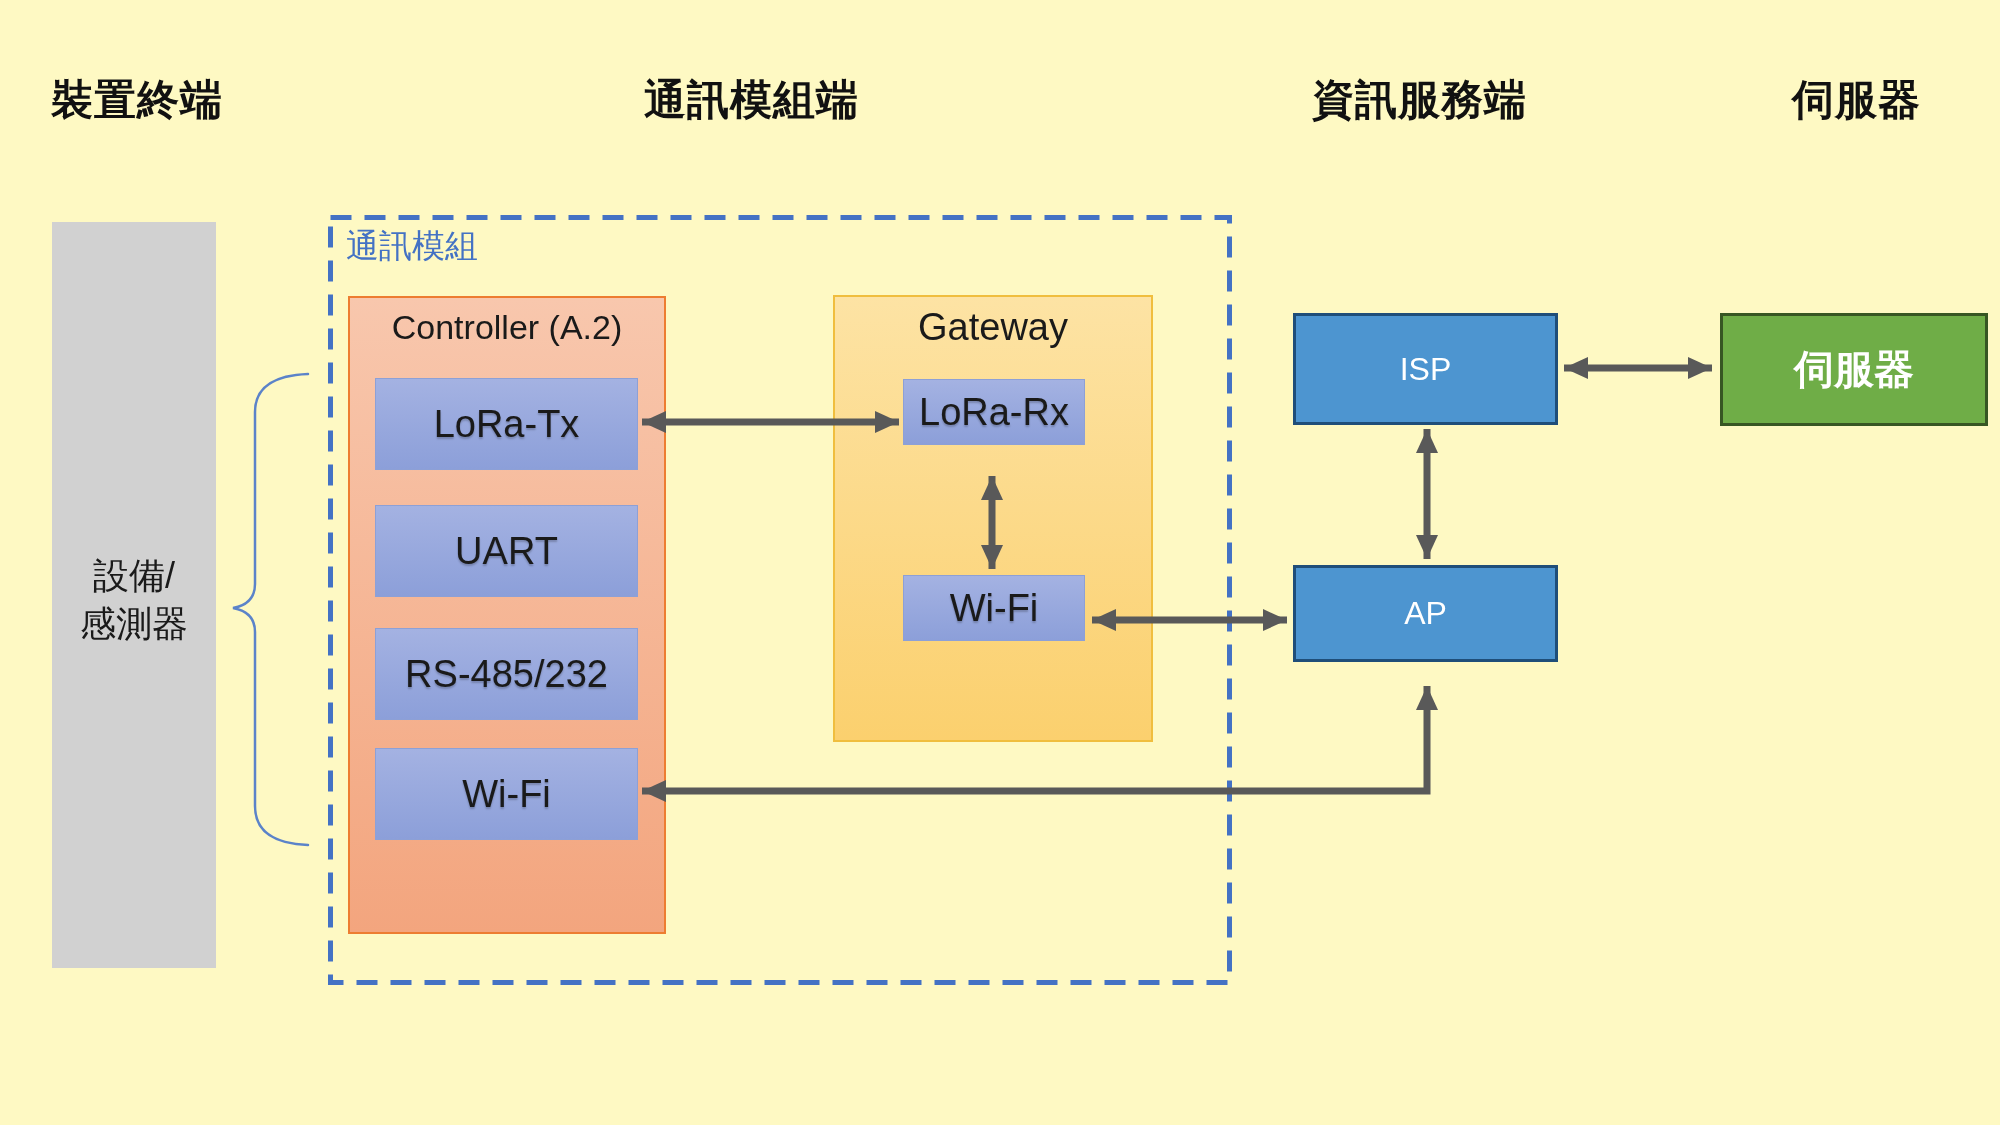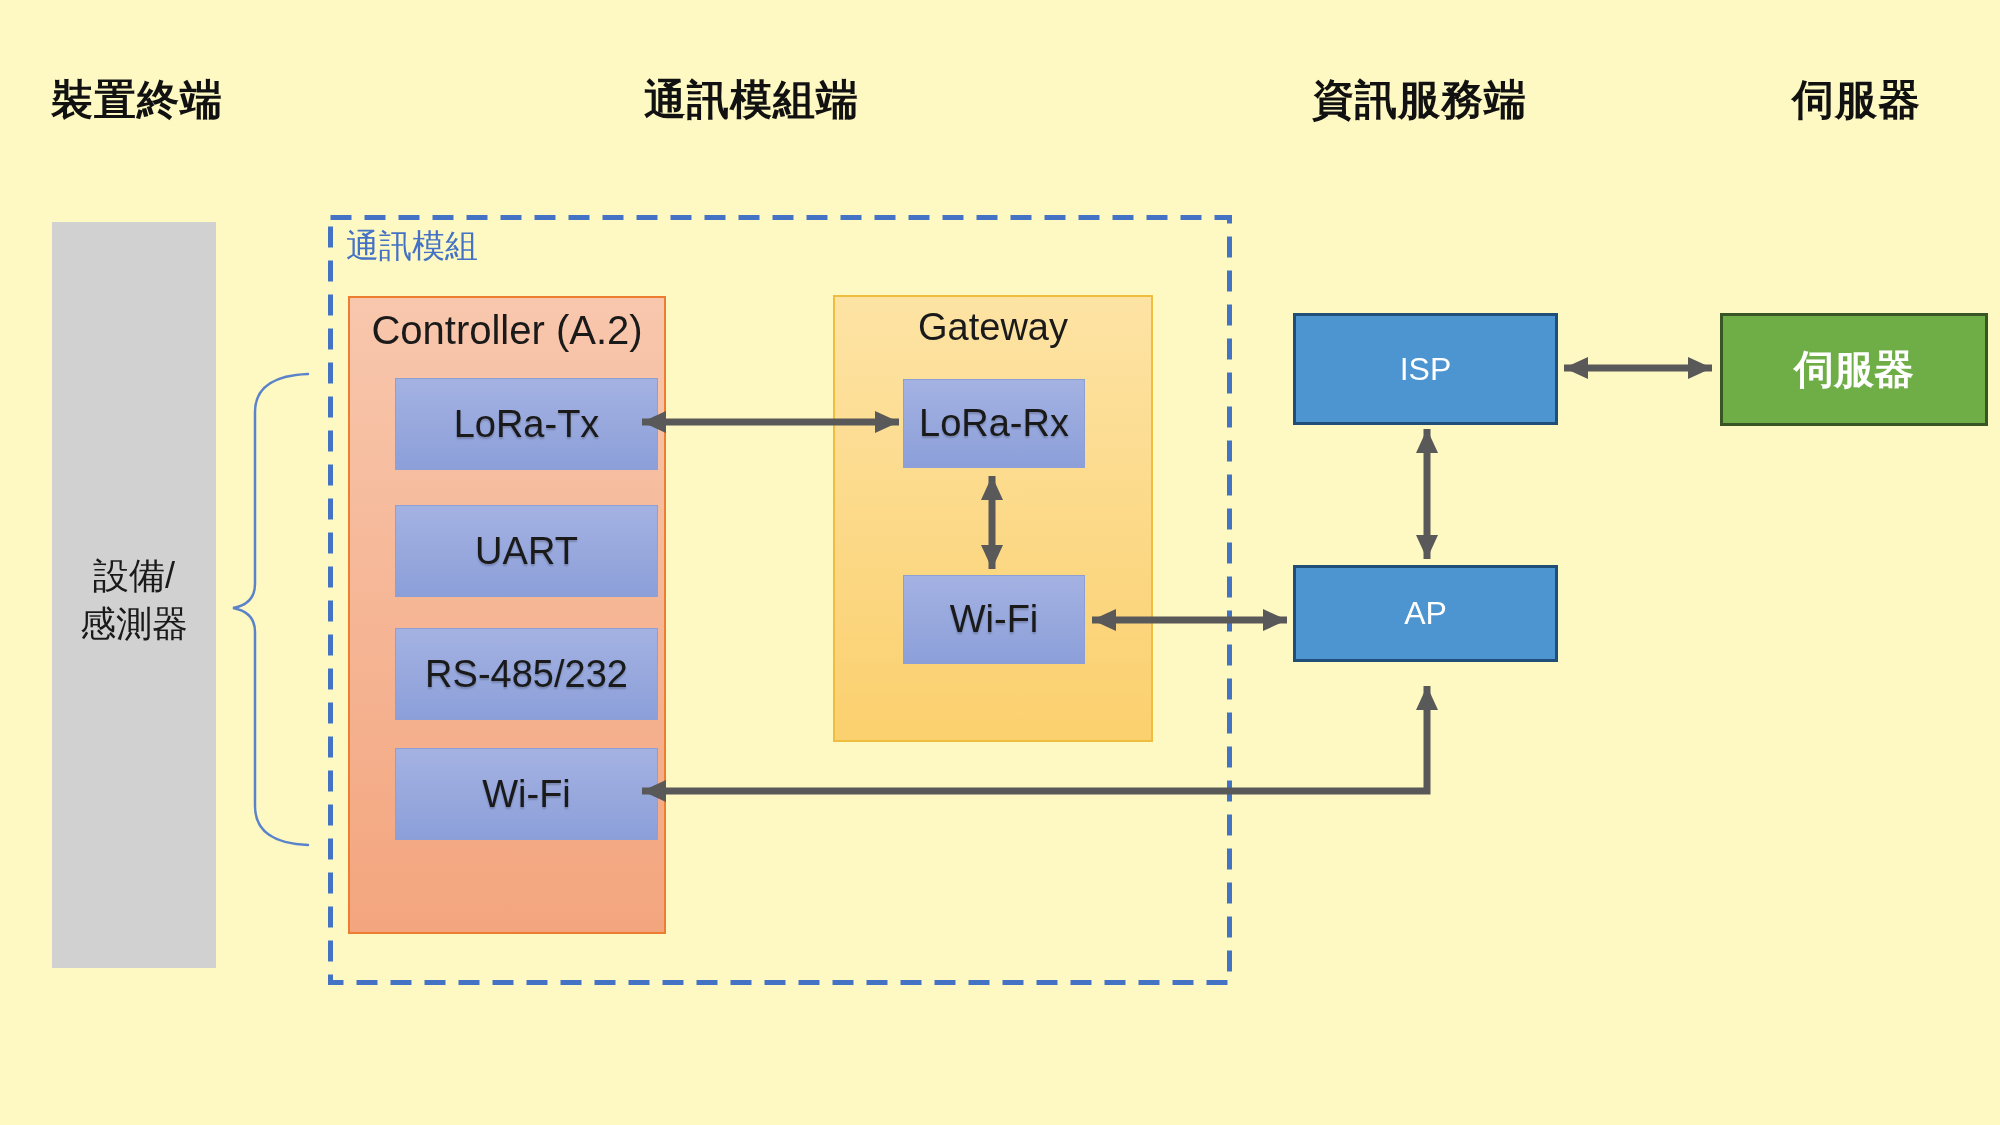--- a/index.html
+++ b/index.html
@@ -36,7 +36,7 @@
   }
   .controller-title{
     left:348px;top:308px;width:318px;text-align:center;
-    font-size:40px;color:#1a1a1a;white-space:nowrap;
+    font-size:34px;color:#1a1a1a;white-space:nowrap;
   }
   .module{
     width:263px;height:92px;left:375px;

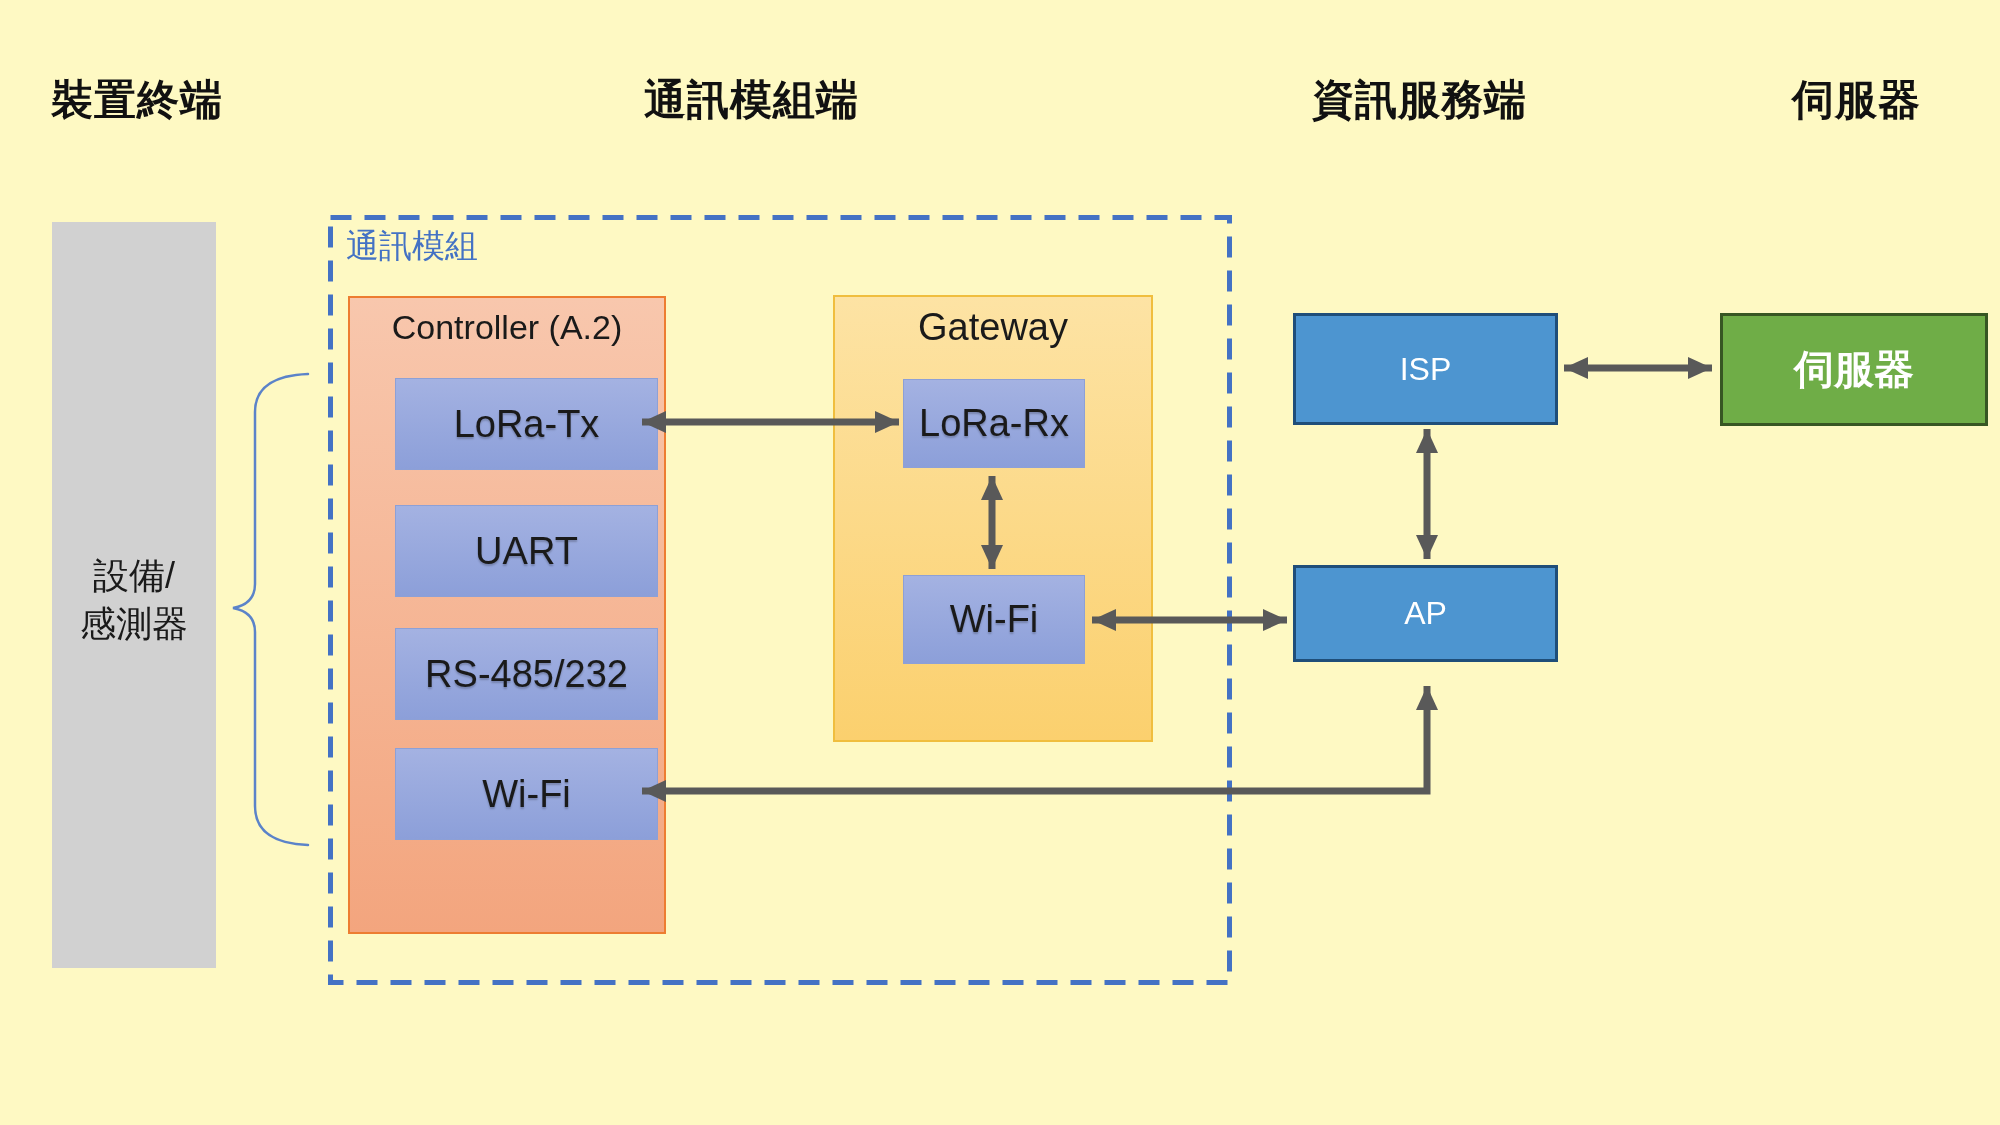--- a/index.html
+++ b/index.html
@@ -45,7 +45,6 @@
     display:flex;align-items:center;justify-content:center;
     font-size:38px;color:#1a1a1a;
     text-shadow:0 2px 2px rgba(0,0,0,0.22);
-    margin-left:20px;
   }
   .mod-lora-tx{top:378px;}
   .mod-uart{top:505px;}

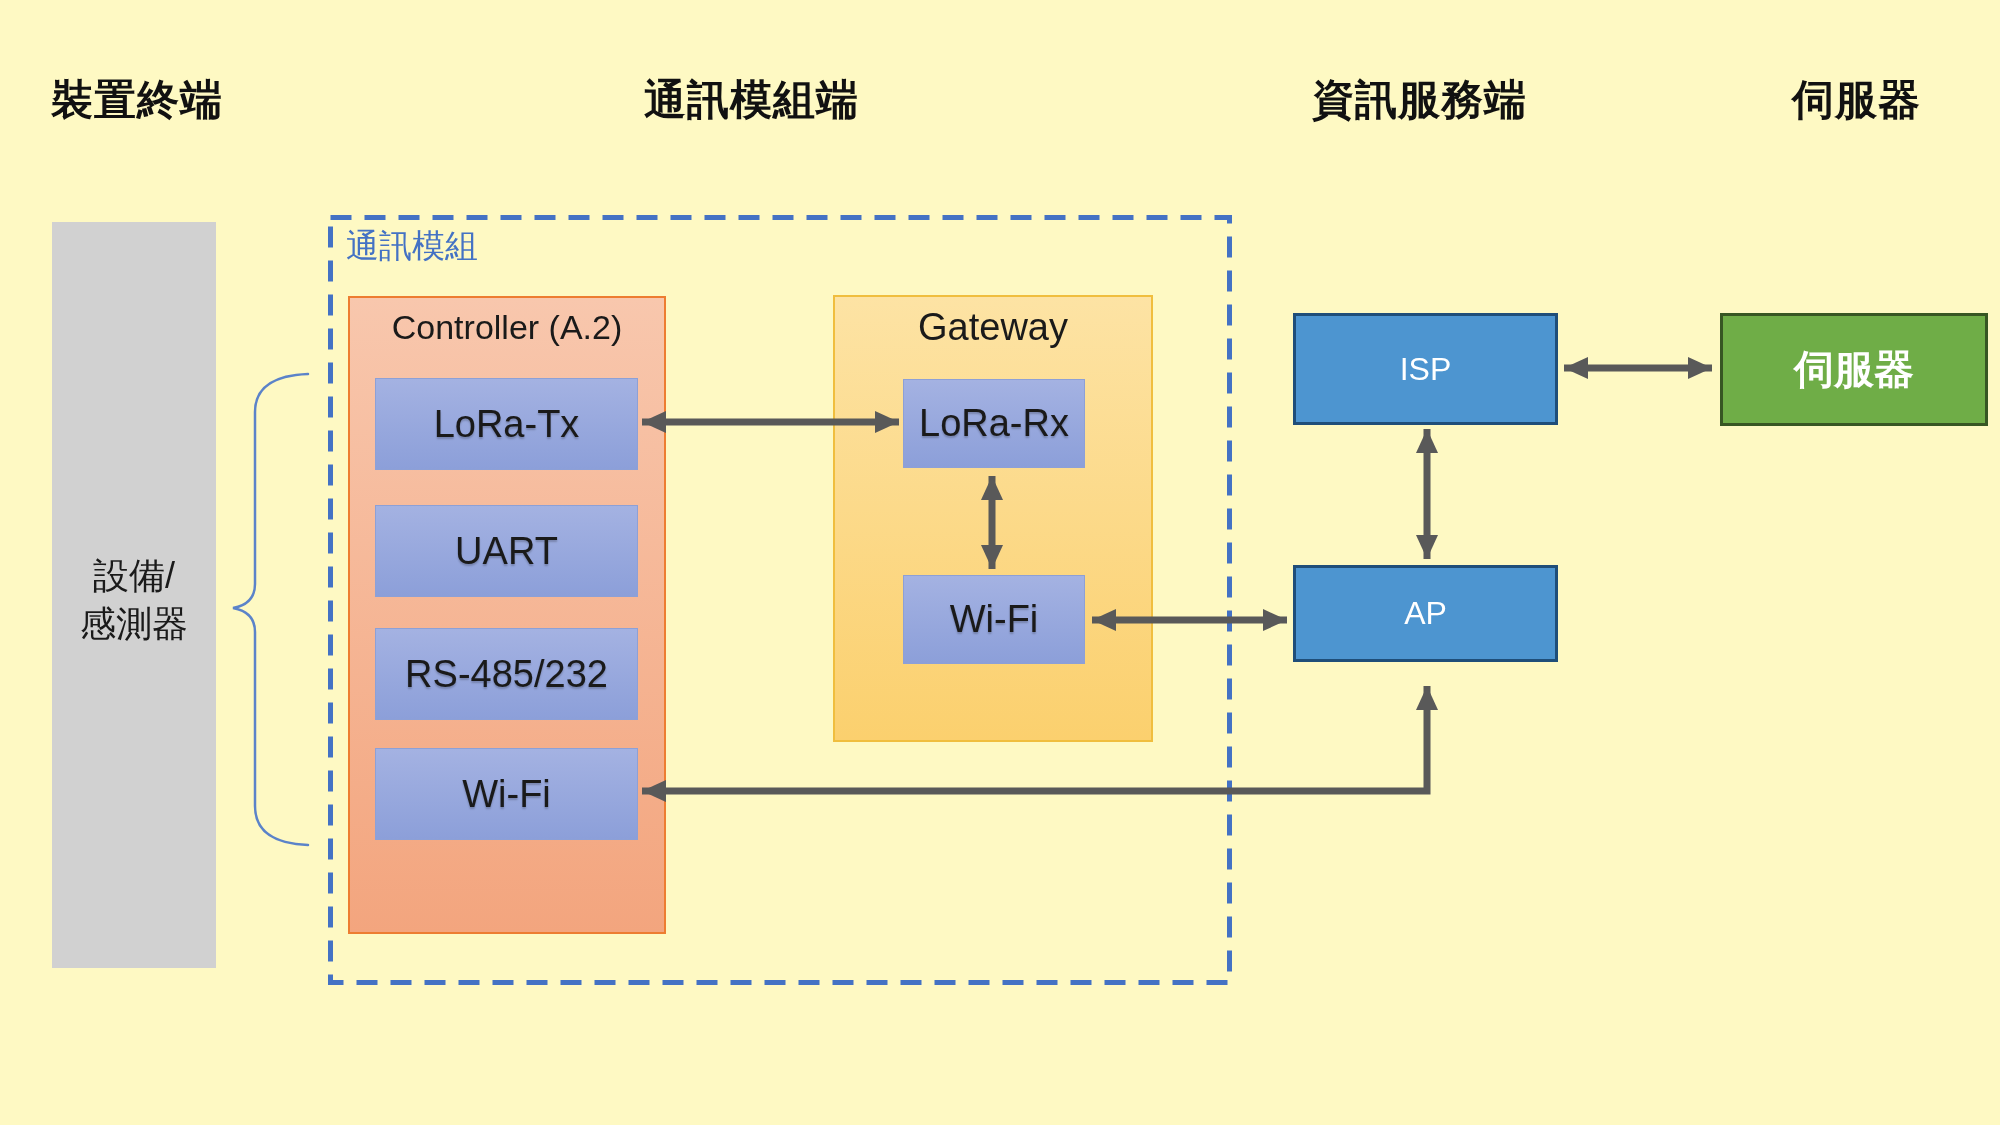--- a/index.html
+++ b/index.html
@@ -61,7 +61,7 @@
     font-size:38px;color:#1a1a1a;white-space:nowrap;
   }
   .gw-module{
-    left:903px;width:182px;height:89px;
+    left:903px;width:182px;height:66px;
     background:linear-gradient(180deg,#a4b2e2 0%,#8c9fd9 100%);
     border:1px solid #8da0d6;box-sizing:border-box;
     display:flex;align-items:center;justify-content:center;

